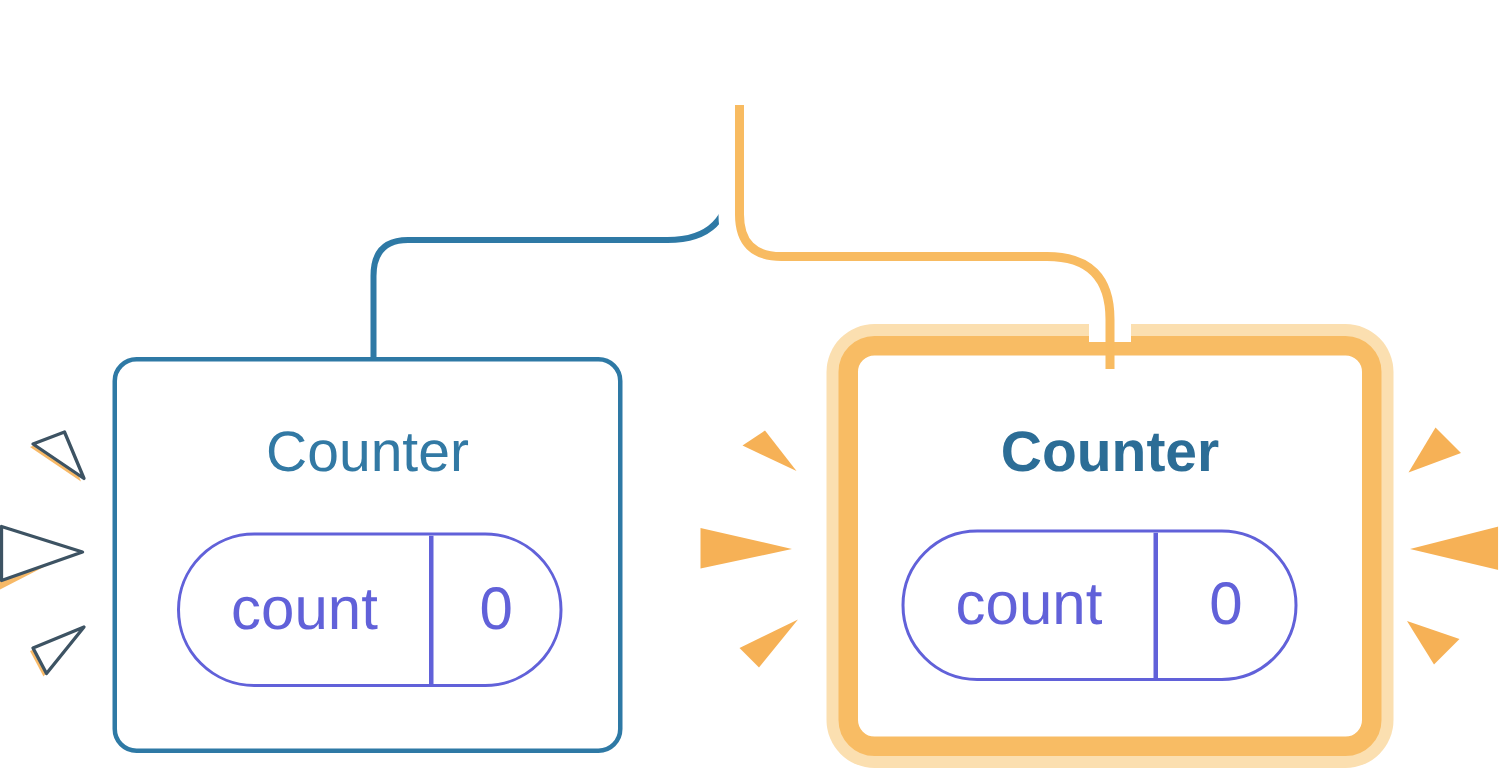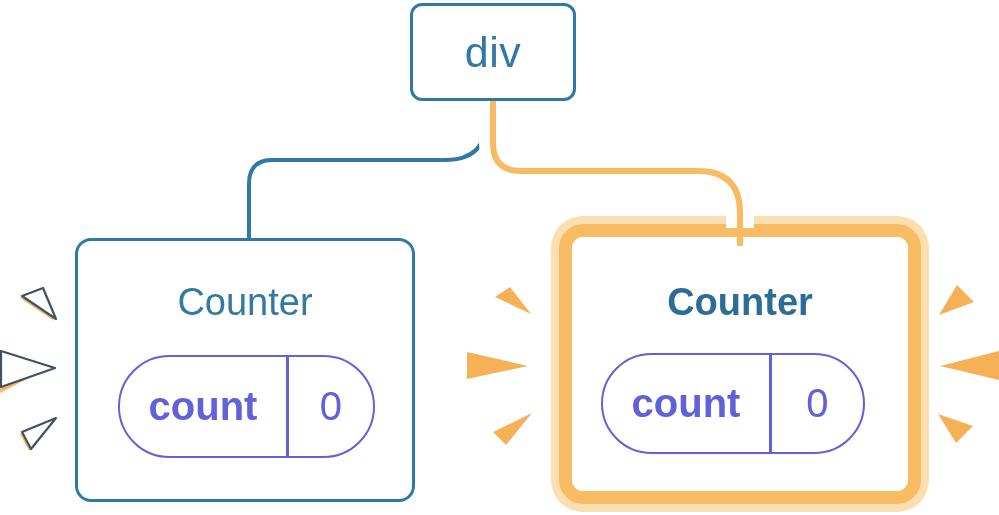--- a/index.html
+++ b/index.html
@@ -92,9 +92,6 @@
     <path class="edge-orange" d="M 493 70 V 143 Q 493 171 521 171 H 698 Q 740 171 740 213 V 246"></path>
   </svg>
 
-  <div class="root-node">
-    <span class="label">div</span>
-  </div>
 
   <svg id="svg-sparks" class="layer" viewBox="0 0 999 515">
 

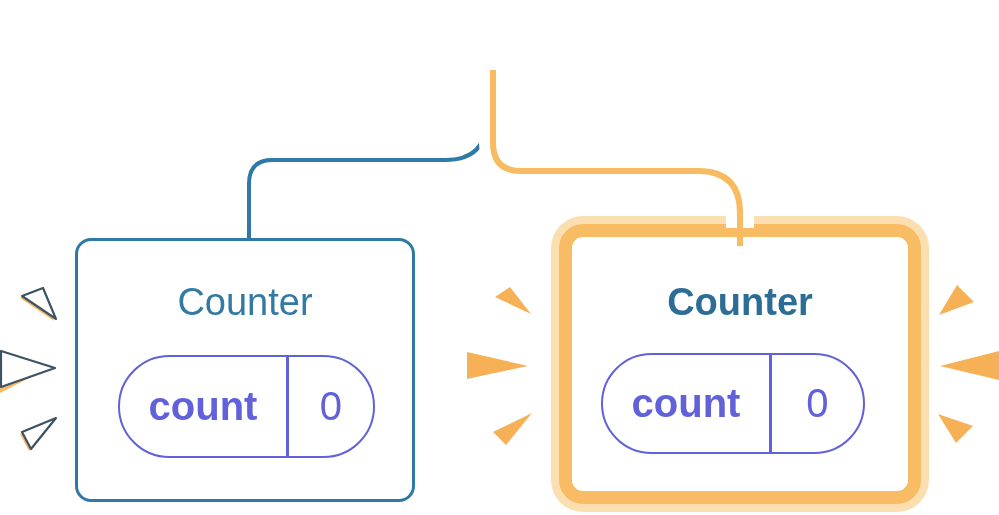--- a/index.html
+++ b/index.html
@@ -46,7 +46,7 @@
   }
   .card-left  .pill{left:40px;top:114px;width:257px;height:103px;}
   .card-right .pill{left:29px;top:116px;width:264px;height:101px;}
-  .pill-key{flex:0 0 166px;display:flex;align-items:center;justify-content:center;font-weight:bold;}
+  .pill-key{flex:0 0 166px;display:flex;align-items:center;justify-content:center;}
   .pill-divider{flex:0 0 2.5px;background:var(--pill_purple);}
   .pill-value{flex:1;display:flex;align-items:center;justify-content:center;}
 

